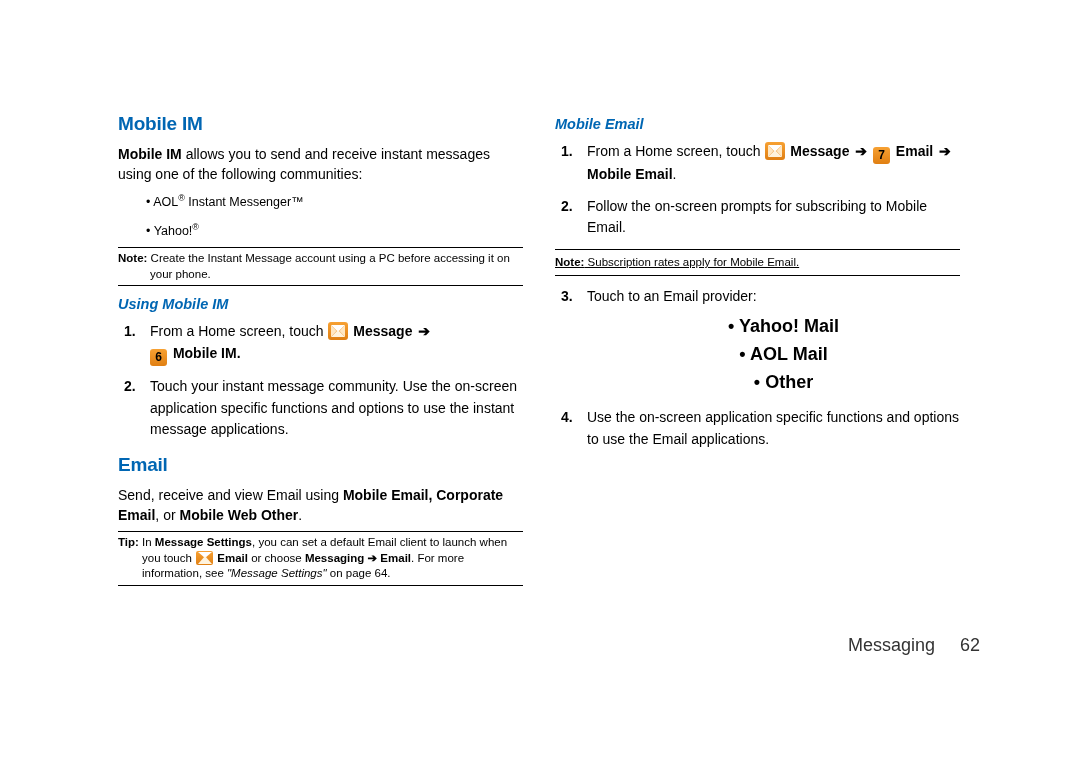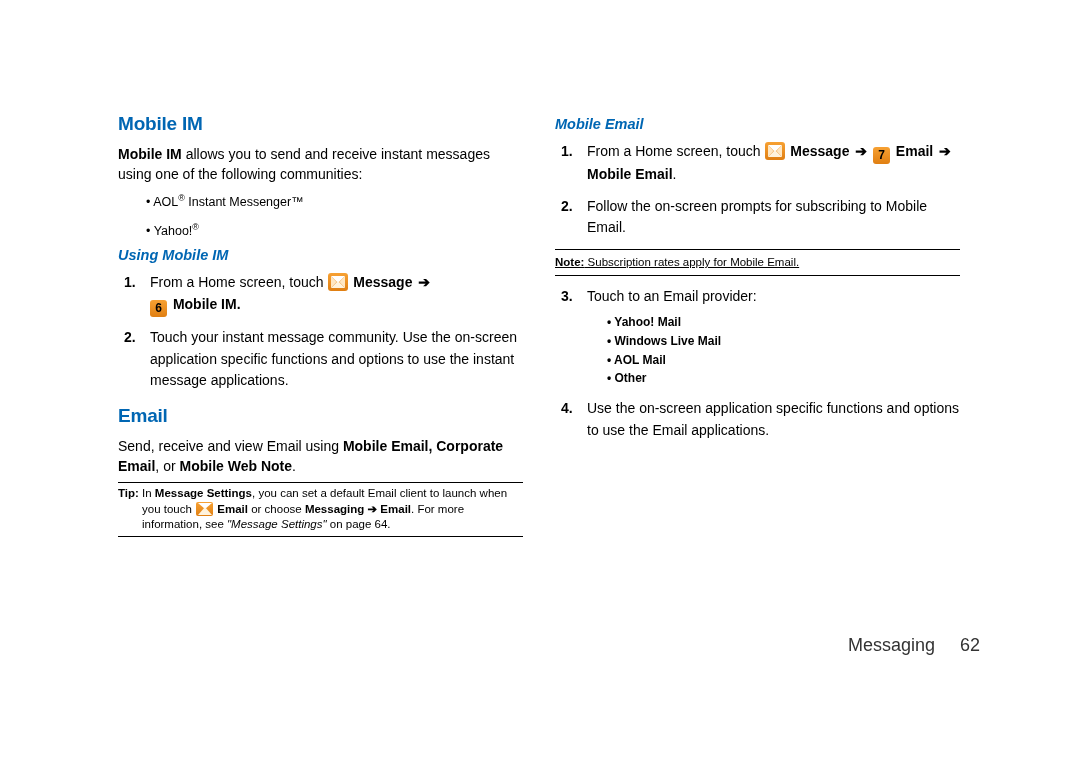--- a/index.html
+++ b/index.html
@@ -156,6 +156,11 @@
       <div class="item"><span>Yahoo!</span><span class="sup">®</span></div>
     </div>
 
+    <div class="note-block">
+      <div class="hang">
+        <span class="bold">Note:</span><span> Create the Instant Message account using a PC before accessing it on your phone.</span>
+      </div>
+    </div>
 
     <div class="h2">Using Mobile IM</div>
 

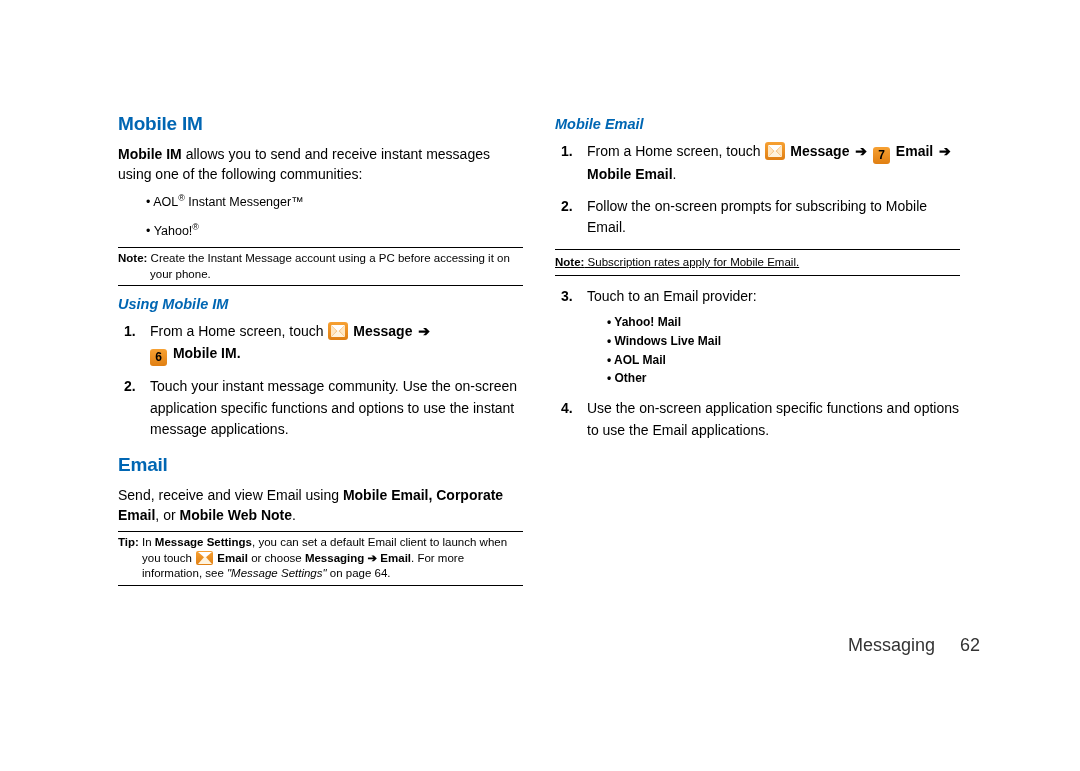--- a/index.html
+++ b/index.html
@@ -126,8 +126,9 @@
   .prov-list { margin-left: 20px; }
   .prov-list .pitem {
     font-weight: 700;
-    font-size: 12px;
+    font-size: 18px;
     line-height: 1.55;
+    text-align: center;
   }
   .footer {
     position: absolute;

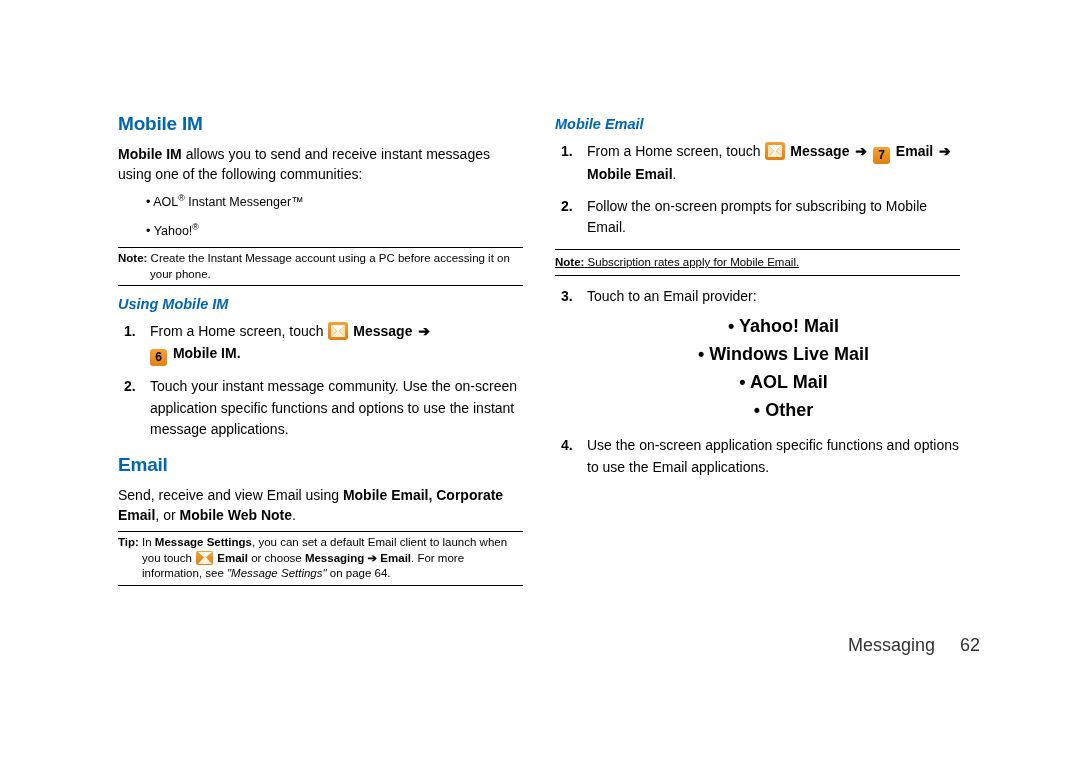--- a/index.html
+++ b/index.html
@@ -248,7 +248,6 @@
           <div>Touch to an Email provider:</div>
           <div class="prov-list" style="margin-top:6px;">
             <div class="pitem">• Yahoo! Mail</div>
-            <div class="pitem">• Windows Live Mail</div>
             <div class="pitem">• AOL Mail</div>
             <div class="pitem">• Other</div>
           </div>

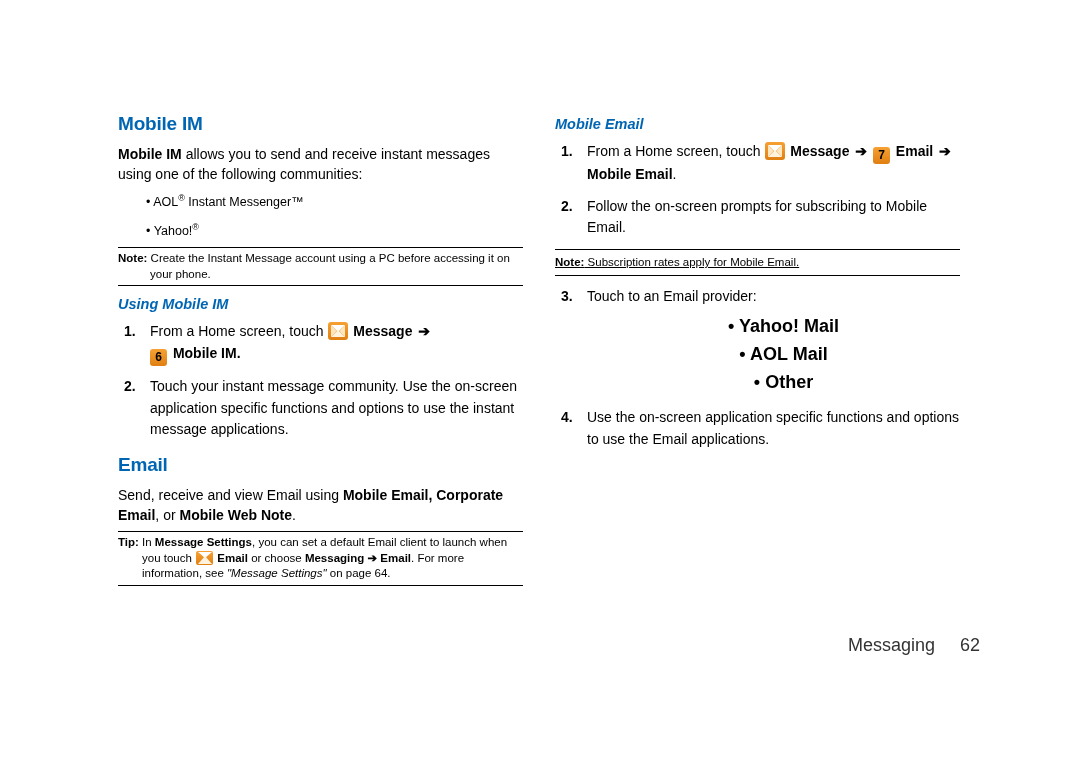--- a/index.html
+++ b/index.html
@@ -192,7 +192,7 @@
     <div class="h1" style="margin-top:10px;">Email</div>
 
     <p class="para">
-      <span>Send, receive and view Email using </span><span class="bold">Mobile Email, Corporate Email</span><span>, or </span><span class="bold">Mobile Web Note</span><span>.</span>
+      <span>Send, receive and view Email using </span><span class="bold">Mobile Email, Corporate Email</span><span>, or </span><span class="bold">Mobile Web Other</span><span>.</span>
     </p>
 
     <div class="note-block">

